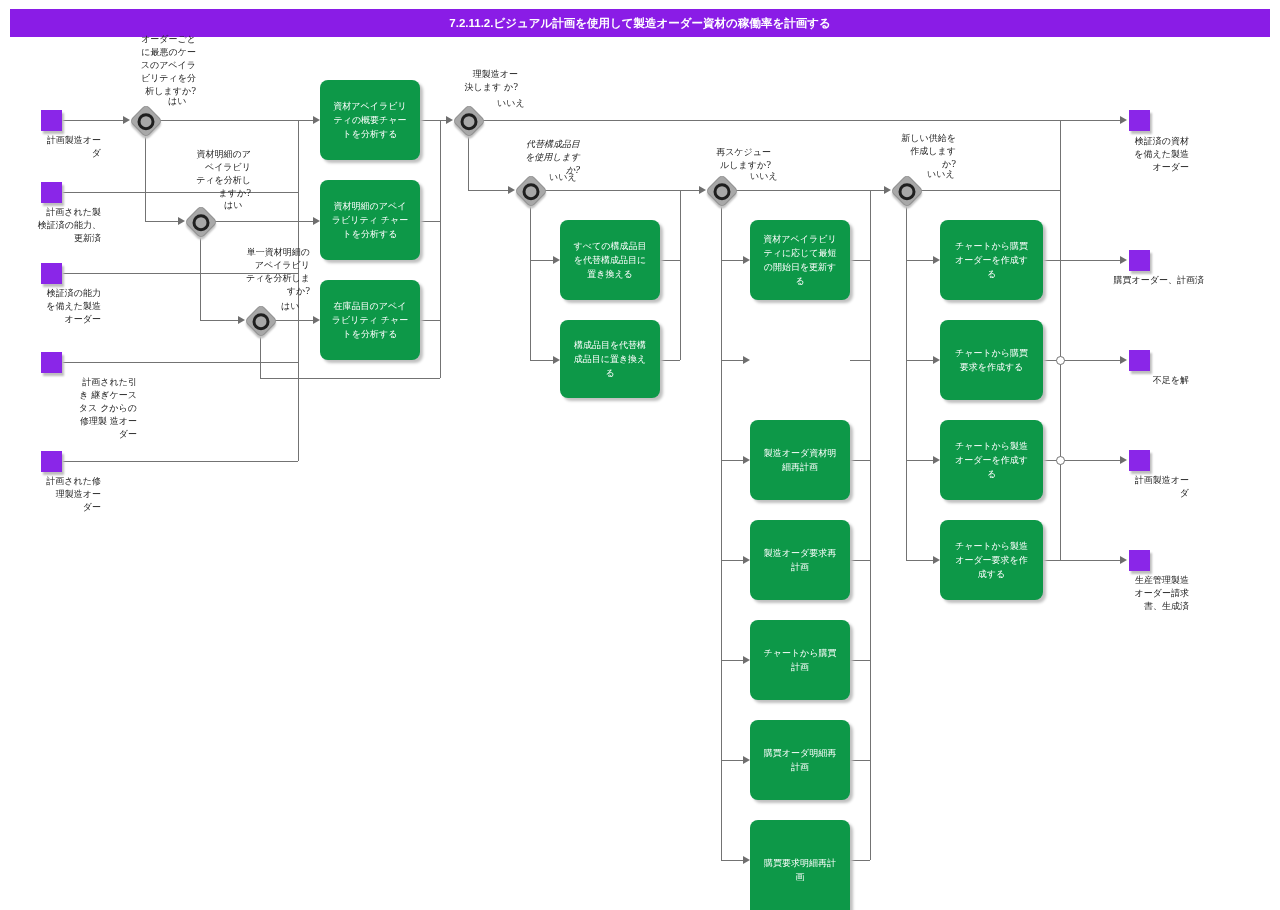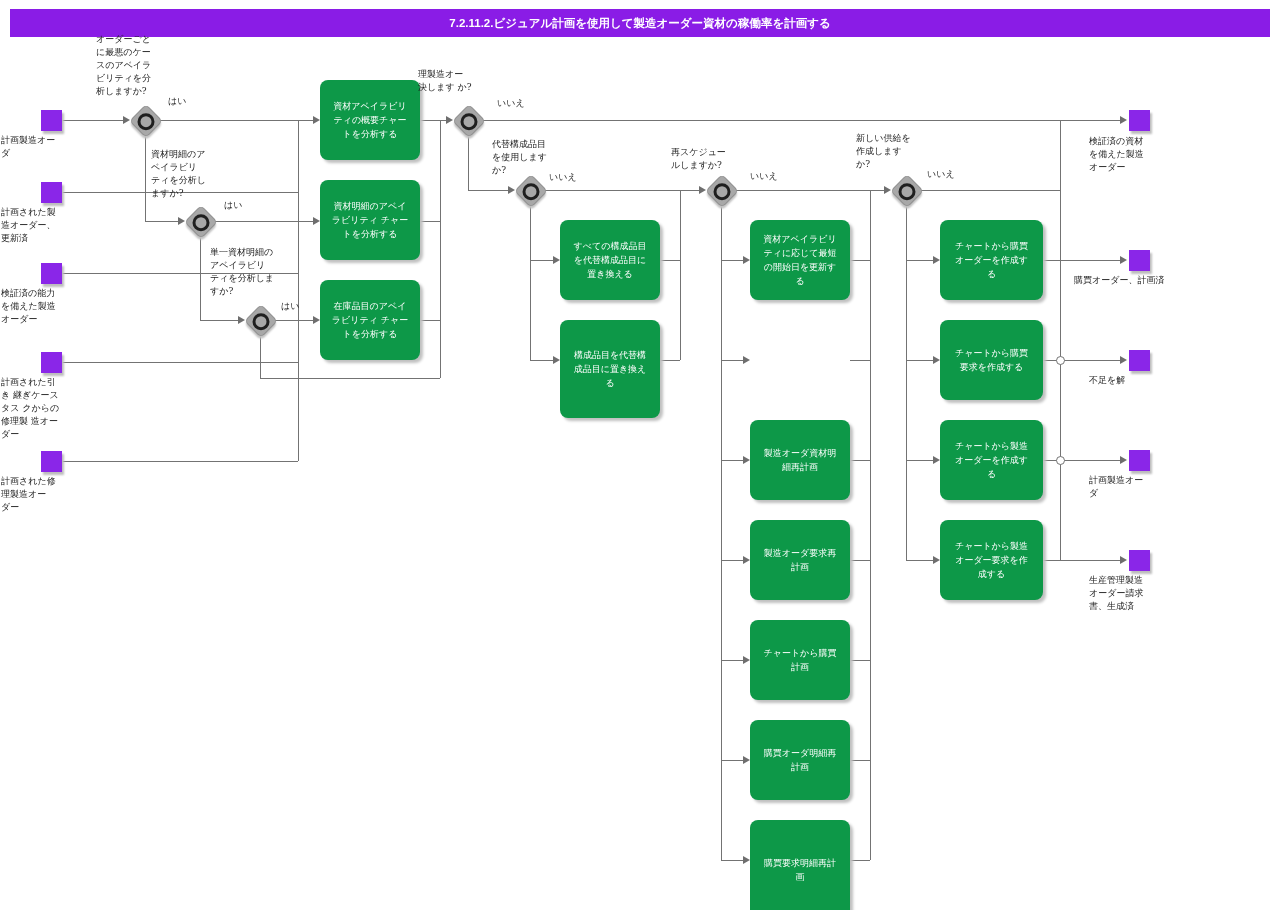--- a/index.html
+++ b/index.html
@@ -16,7 +16,7 @@
       border-radius:5px;transform:rotate(45deg);box-shadow:2px 2px 2px #c2c2c2;
       display:flex;align-items:center;justify-content:center;}
   .gw-c{width:11px;height:11px;border:3px solid #1f1f1f;border-radius:50%;}
-  .lbl{position:absolute;font-size:9px;line-height:13px;text-align:left;white-space:pre-line;}
+  .lbl{position:absolute;font-size:9px;line-height:13px;text-align:right;white-space:pre-line;}
   .ans{position:absolute;font-size:9px;line-height:11px;}
   .hline,.vline{position:absolute;background:#737373;}
   .arrow{position:absolute;width:0;height:0;border-top:4px solid transparent;

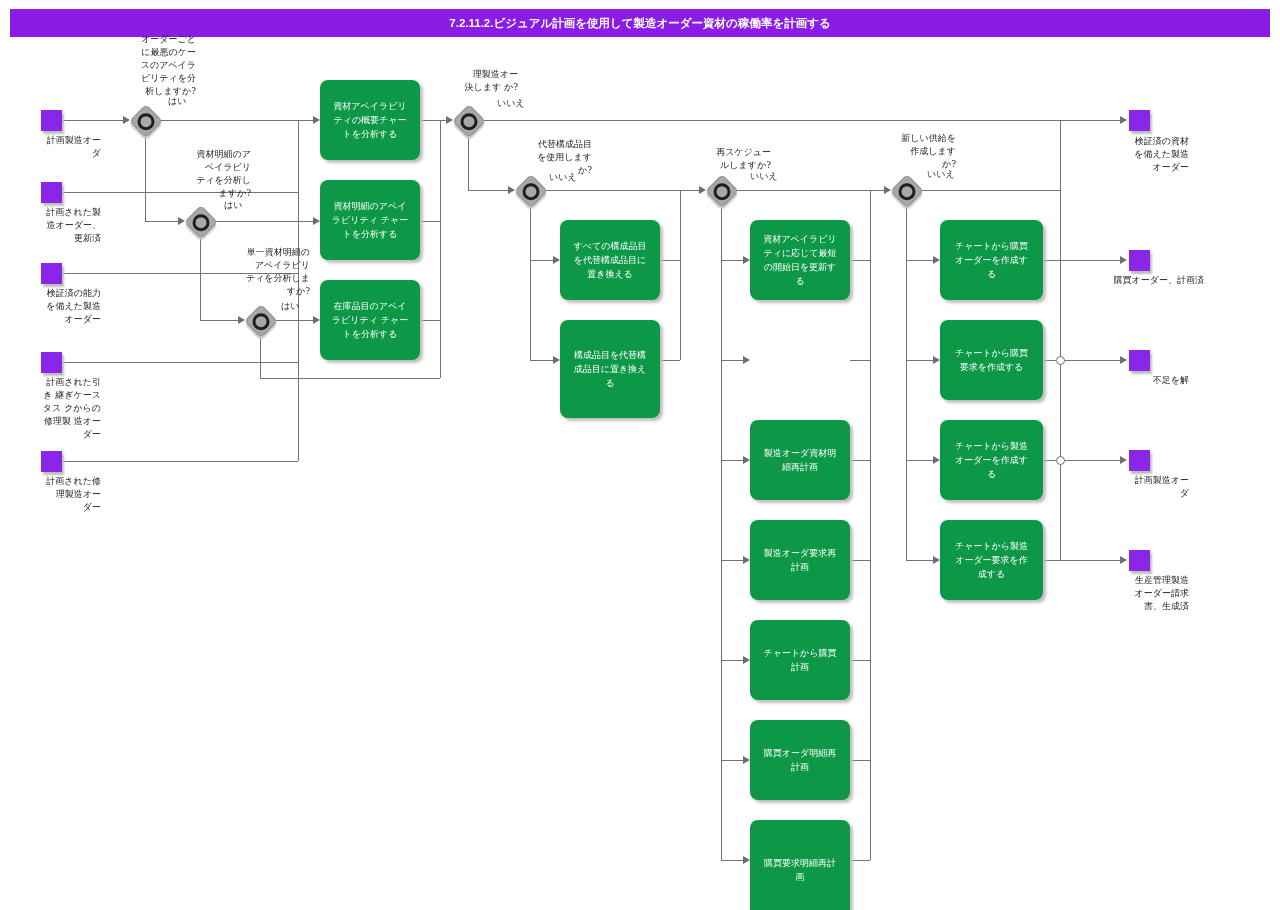--- a/index.html
+++ b/index.html
@@ -227,7 +227,7 @@
     <div class="gw" style="left: 519px; top: 179px;">
       <div class="gw-c"></div>
     </div>
-    <div class="lbl" style="left: 492px; top: 138px; width: 100px;">代替構成品目
+    <div class="lbl" style="left: 480px; top: 138px; width: 100px; font-style: italic;">代替構成品目
 を使用します
 か?</div>
     <div class="ans" style="left: 549px; top: 172px;">いいえ</div>

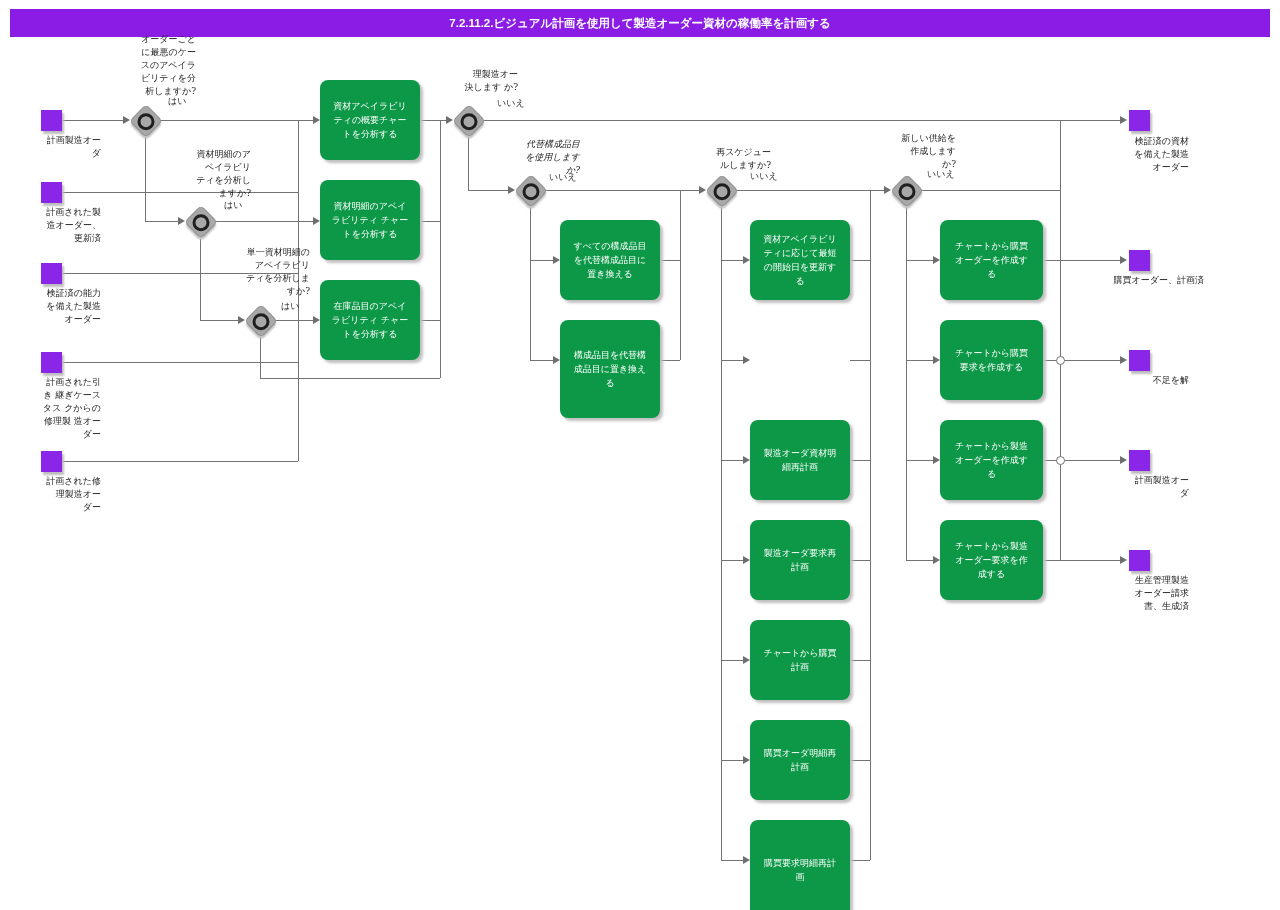--- a/index.html
+++ b/index.html
@@ -122,7 +122,7 @@
 ダ</div>
     <div class="sq" style="left: 41px; top: 182px;"></div>
     <div class="lbl" style="left: 1px; top: 206px; width: 100px;">計画された製
-造オーダー、
+検証済の能力、
 更新済</div>
     <div class="sq" style="left: 41px; top: 263px;"></div>
     <div class="lbl" style="left: 1px; top: 287px; width: 100px;">検証済の能力

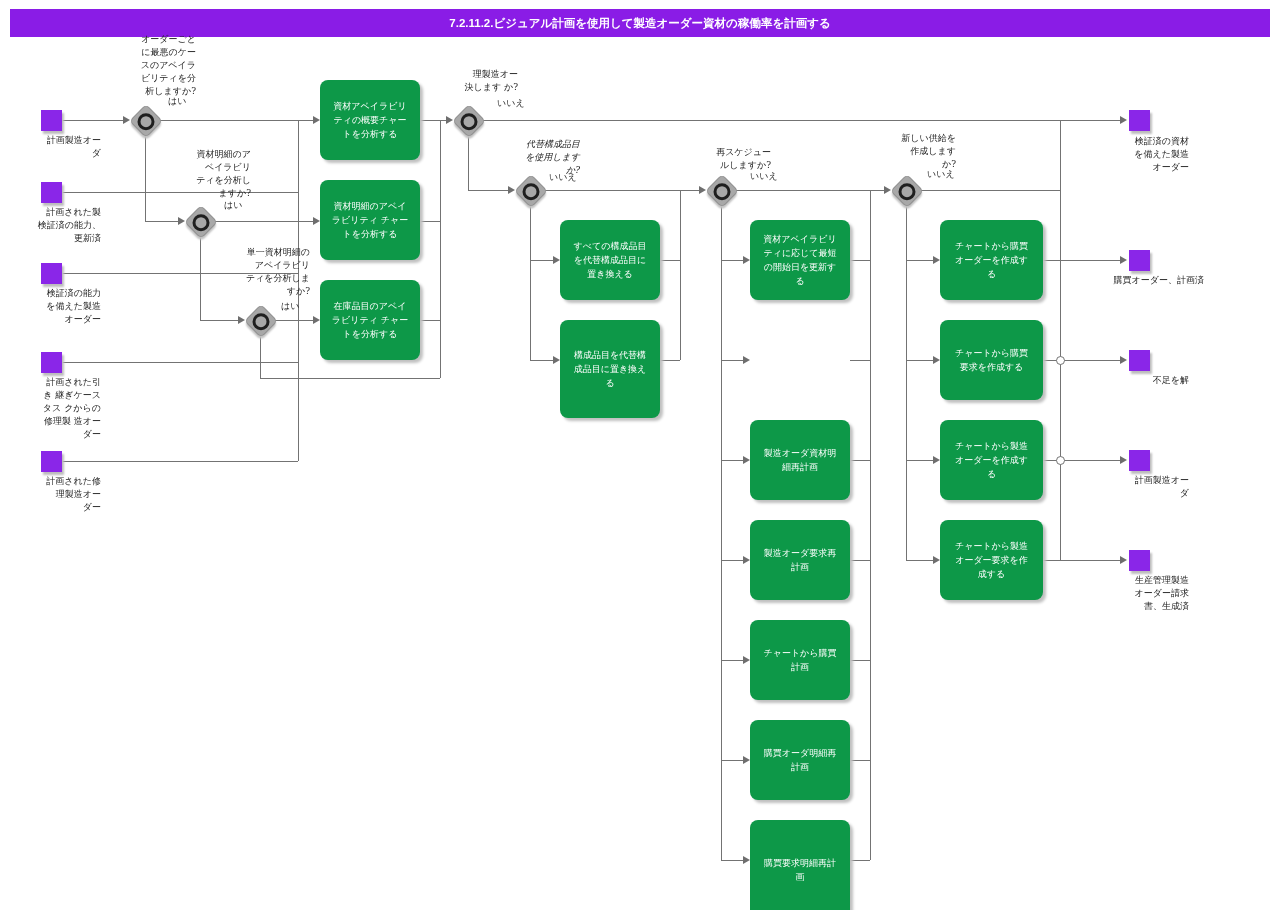--- a/index.html
+++ b/index.html
@@ -165,7 +165,7 @@
     <div class="act" style="left: 560px; top: 220px; width: 100px; height: 80px;"><span>すべての構成品目
 を代替構成品目に
 置き換える</span></div>
-    <div class="act" style="left: 560px; top: 320px; width: 100px; height: 98px;"><span>構成品目を代替構
+    <div class="act" style="left: 560px; top: 320px; width: 100px; height: 78px;"><span>構成品目を代替構
 成品目に置き換え
 る</span></div>
     <div class="act" style="left: 750px; top: 220px; width: 100px; height: 80px;"><span>資材アベイラビリ

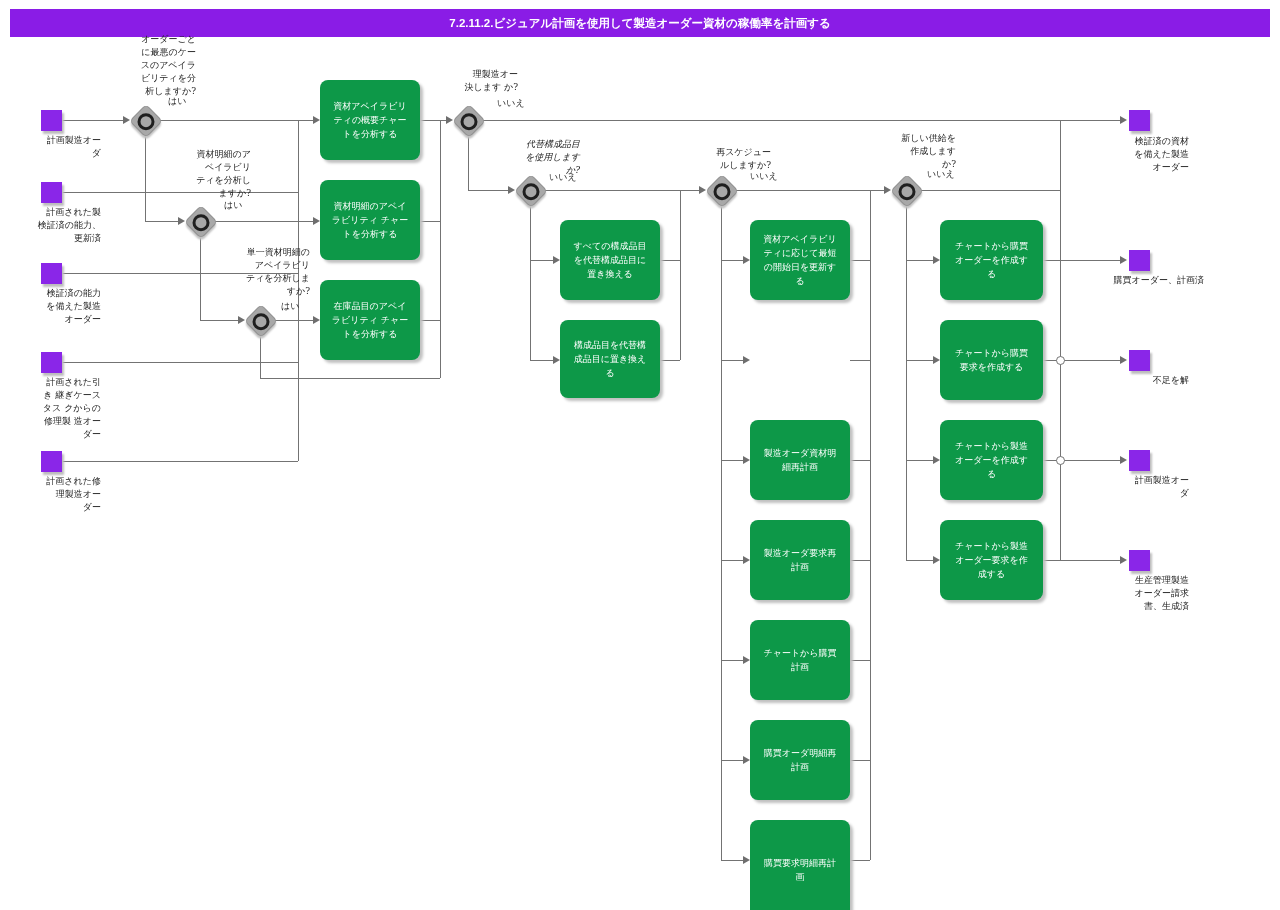--- a/index.html
+++ b/index.html
@@ -129,7 +129,7 @@
 を備えた製造
 オーダー</div>
     <div class="sq" style="left: 41px; top: 352px;"></div>
-    <div class="lbl" style="left: 1px; top: 376px; width: 100px;">計画された引
+    <div class="lbl" style="left: 1px; top: 376px; width: 100px; padding-left: 36px;">計画された引
 き 継ぎケース
 タス クからの
 修理製 造オー

